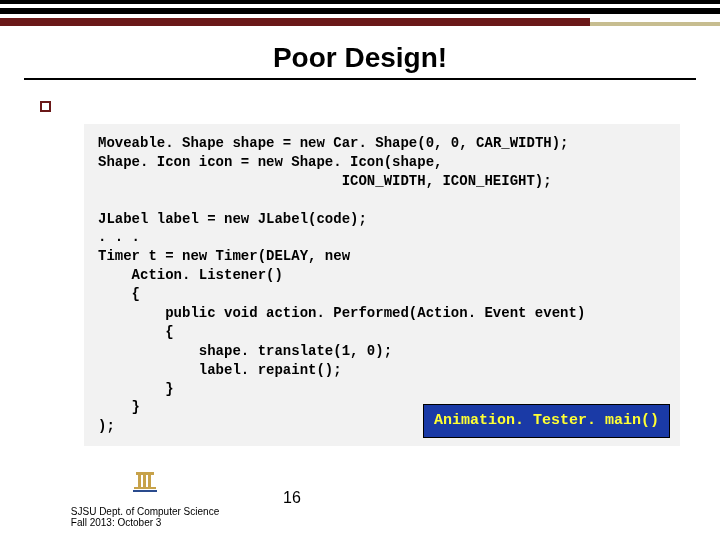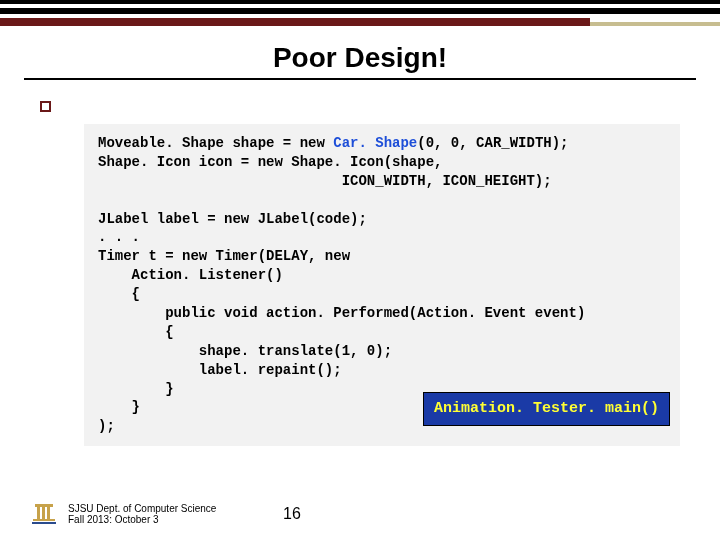--- a/index.html
+++ b/index.html
@@ -61,7 +61,7 @@
     position: relative;
     color: #000;
   }
-  .kw-blue { color: #1d4ed8; text-align: right; }
+  .kw-blue { color: #000000; text-align: right; }
   .badge {
     position: absolute;
     right: 10px;

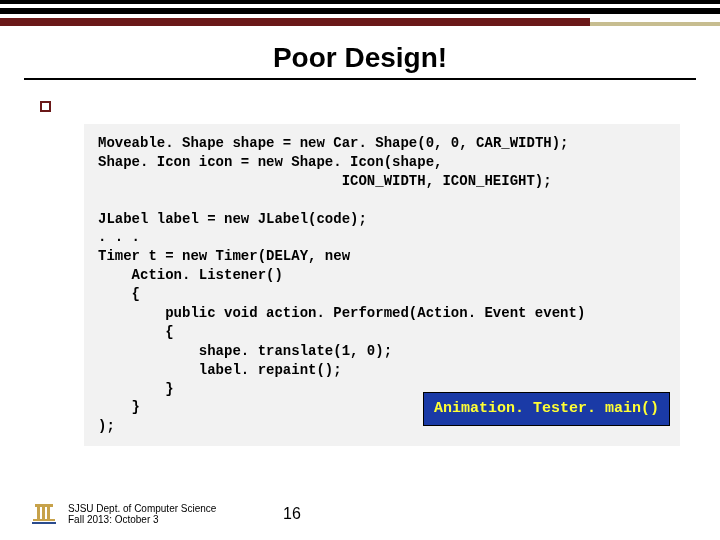--- a/index.html
+++ b/index.html
@@ -65,7 +65,7 @@
   .badge {
     position: absolute;
     right: 10px;
-    bottom: 20px;
+    bottom: 8px;
     background: #1a3aa6;
     color: #ffff33;
     font-family: "Courier New", Courier, monospace;

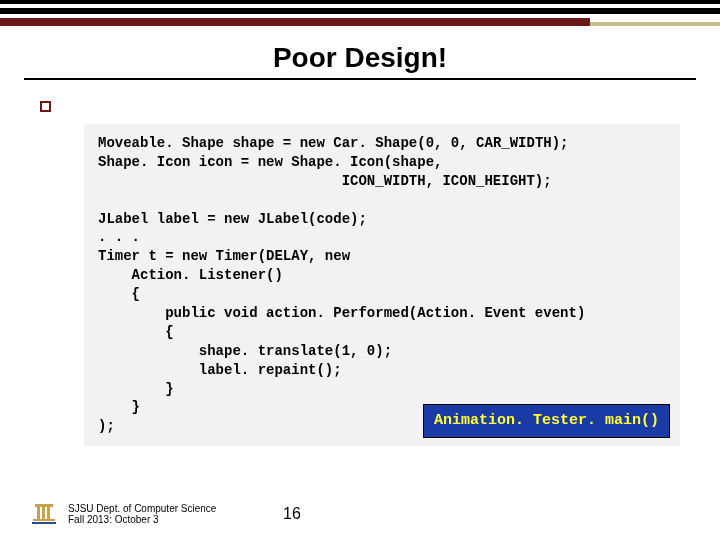--- a/index.html
+++ b/index.html
@@ -90,6 +90,7 @@
     gap: 10px;
     padding-left: 30px;
     width: 260px;
+    flex-direction: column;
   }
   .logo {
     width: 28px;

